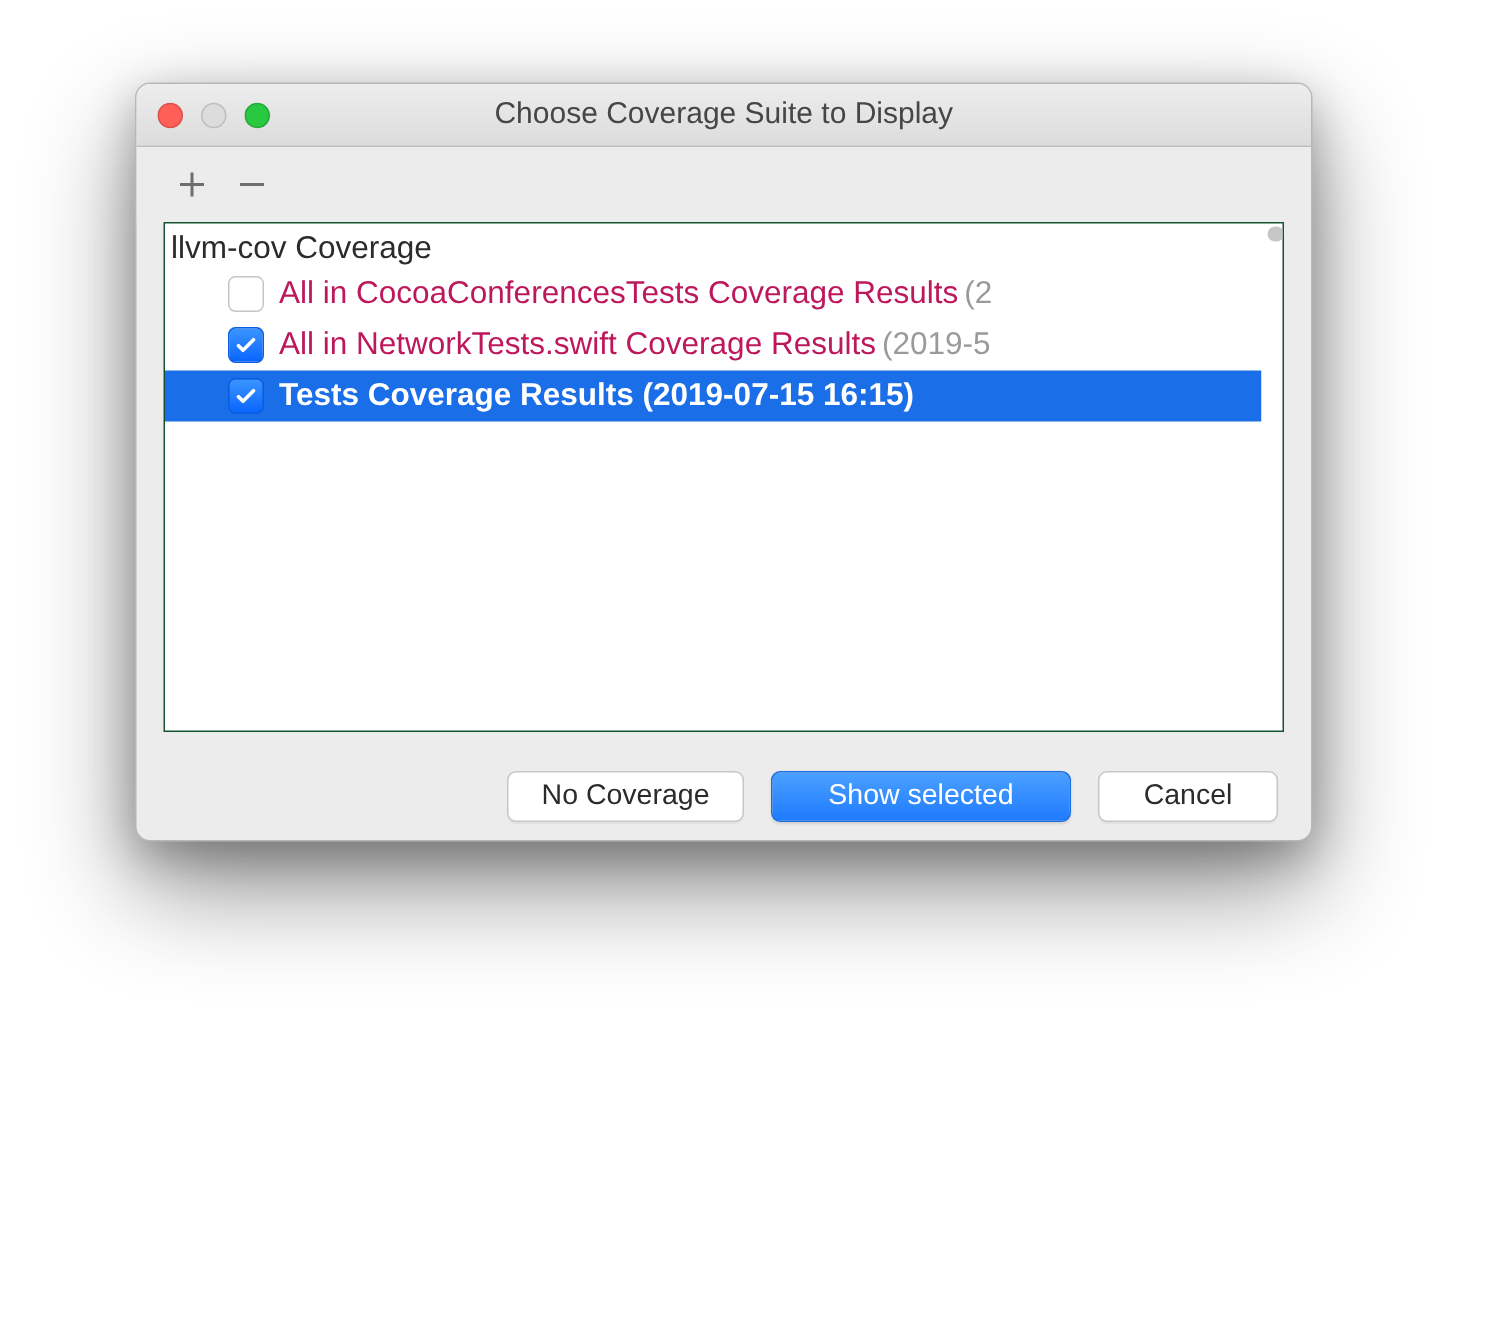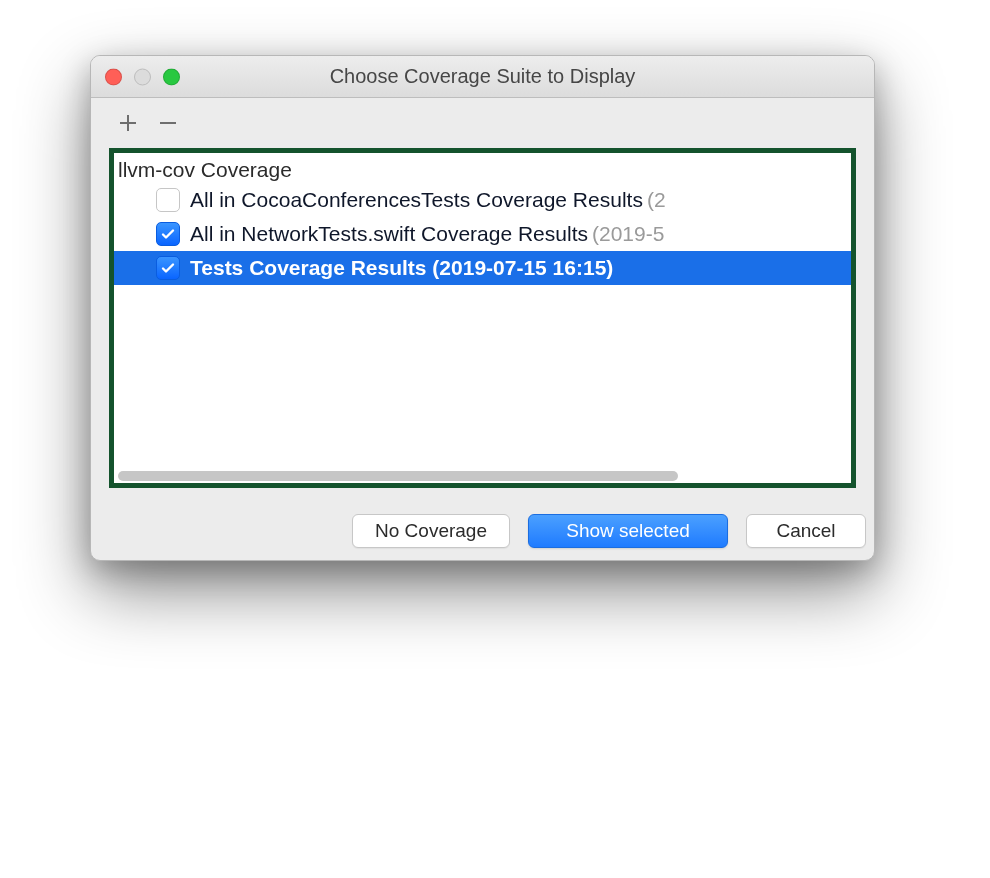--- a/index.html
+++ b/index.html
@@ -76,10 +76,9 @@
   .listbox {
     flex: 1;
     background: #fff;
-    border: 5px solid #14532d;
-    position: relative;
-    display: flex;
-    flex-direction: column;
+    border: 1px solid #14532d;
+    position: relative;
+    display: flex;
     overflow: hidden;
   }
   .list-inner {

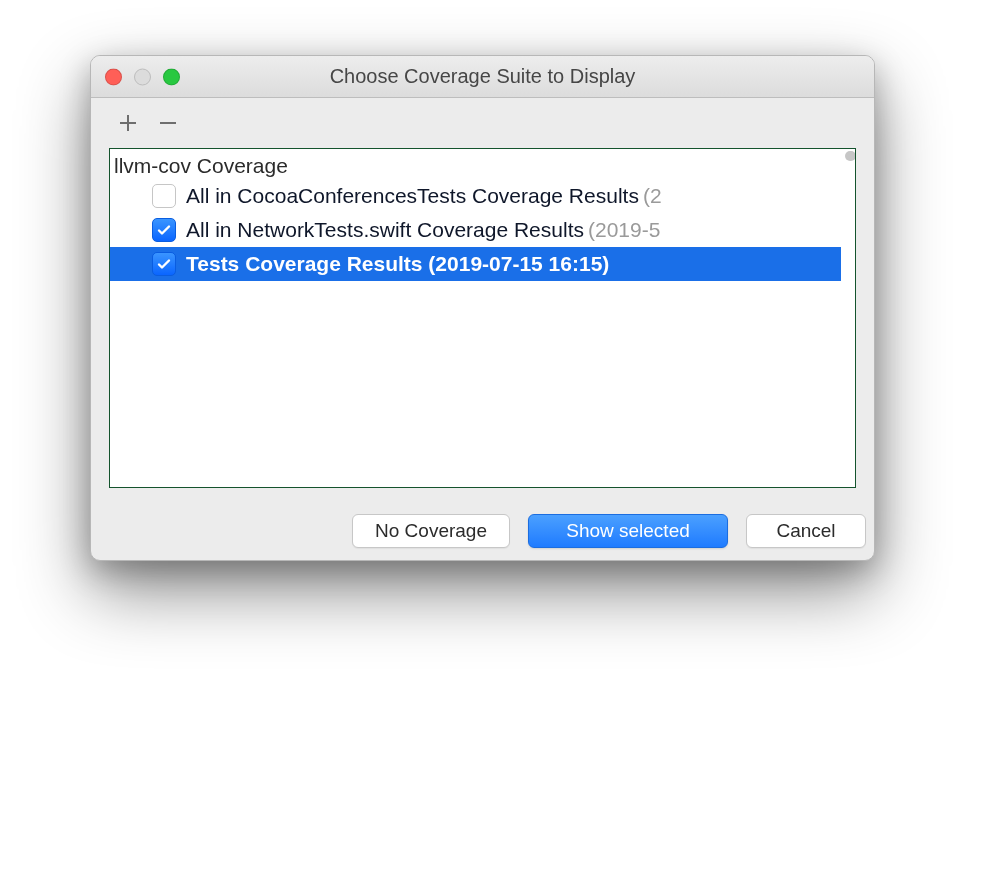--- a/index.html
+++ b/index.html
@@ -98,7 +98,7 @@
     font-size: 21px;
     white-space: nowrap;
   }
-  .row .label { color: #0f172a; }
+  .row .label { color: #be185d; }
   .row .suffix { color: #9a9a9a; margin-left: 4px; }
   .row.selected { background: #1a6fe8; font-weight: bold; }
   .row.selected .label, .row.selected .suffix { color: #fff; }

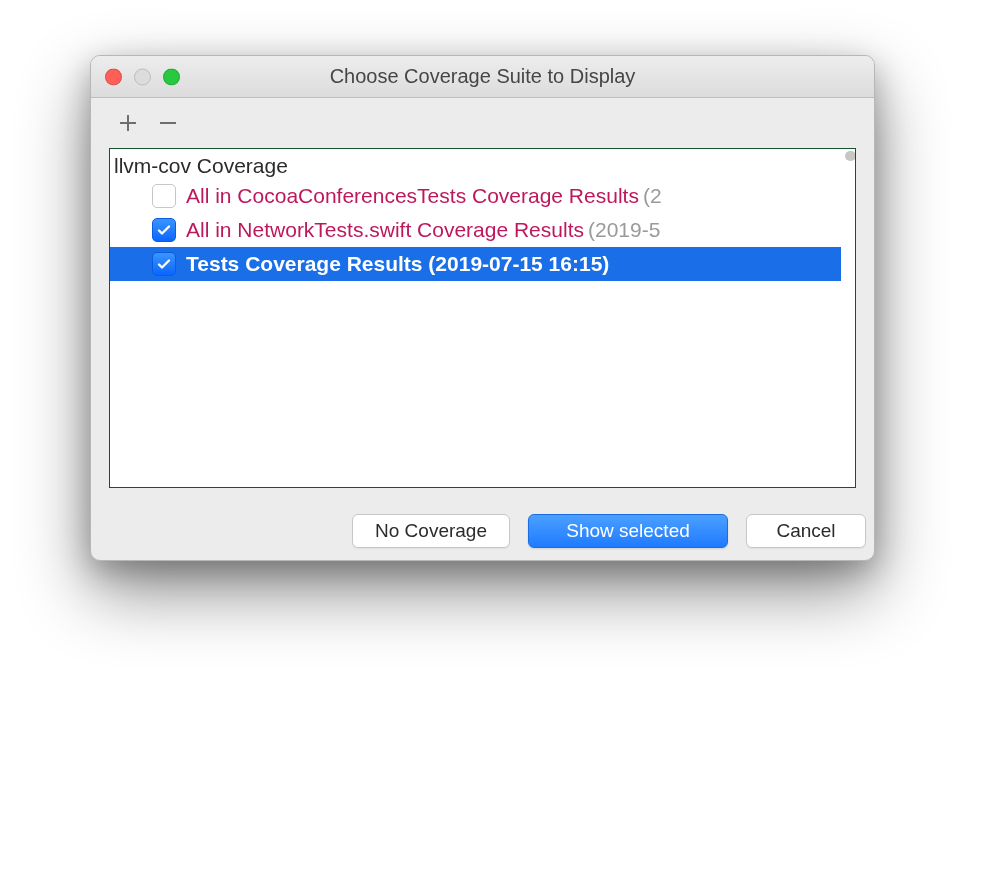--- a/index.html
+++ b/index.html
@@ -139,7 +139,7 @@
     align-items: center;
     justify-content: flex-end;
     gap: 18px;
-    padding: 0 8px;
+    padding: 0 22px;
   }
   .btn {
     height: 34px;

